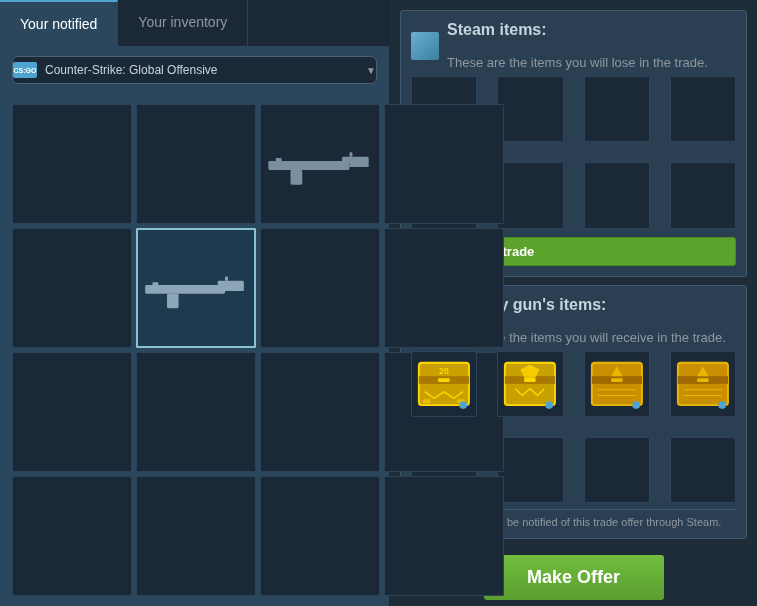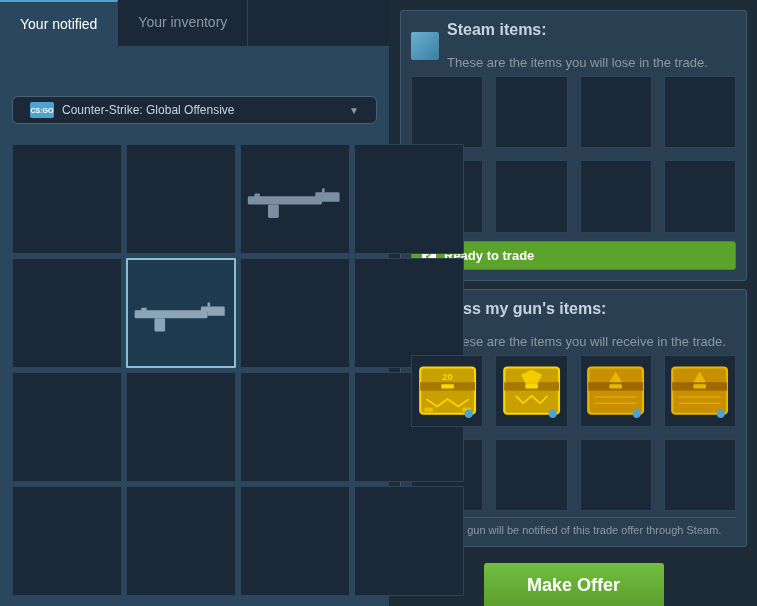--- a/index.html
+++ b/index.html
@@ -57,11 +57,10 @@
       align-items: center;
       background: #1b2838;
       border: 1px solid #4b6170;
-      padding: 5px 17px;
+      padding: 5px 0;
       border-radius: 6px;
       width: 100%;
       cursor: pointer;
-      margin-top: 40px;
     }
 
     .game-icon {

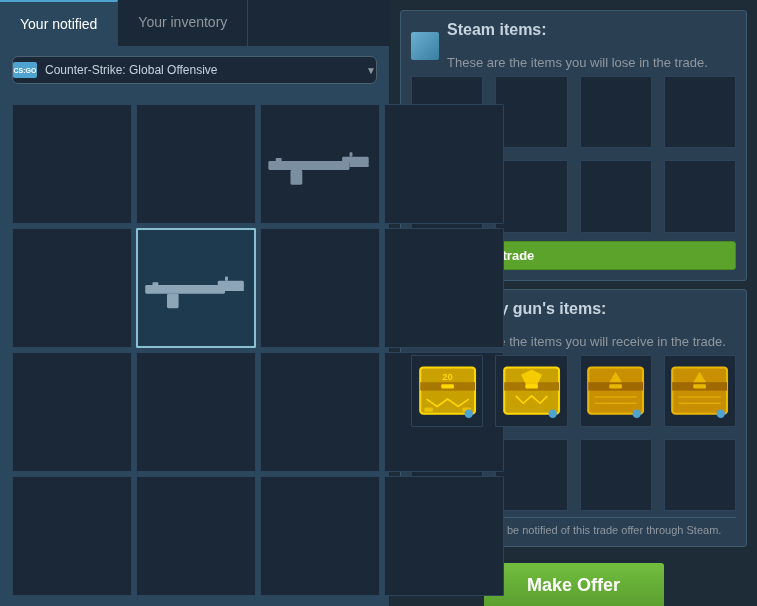--- a/index.html
+++ b/index.html
@@ -176,7 +176,7 @@
     .trade-items-grid {
       display: grid;
       grid-template-columns: repeat(4, 1fr);
-      gap: 12px;
+      gap: 20px;
     }
 
     .trade-cell {

